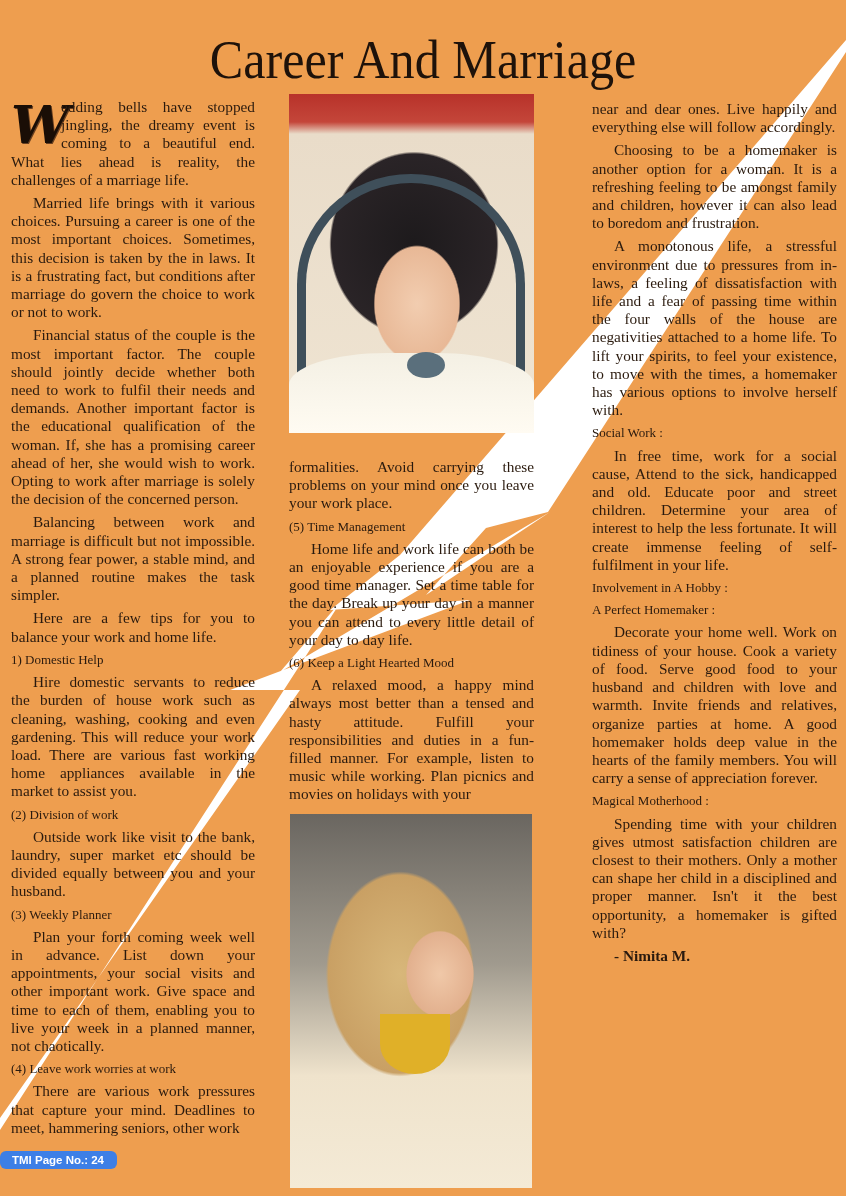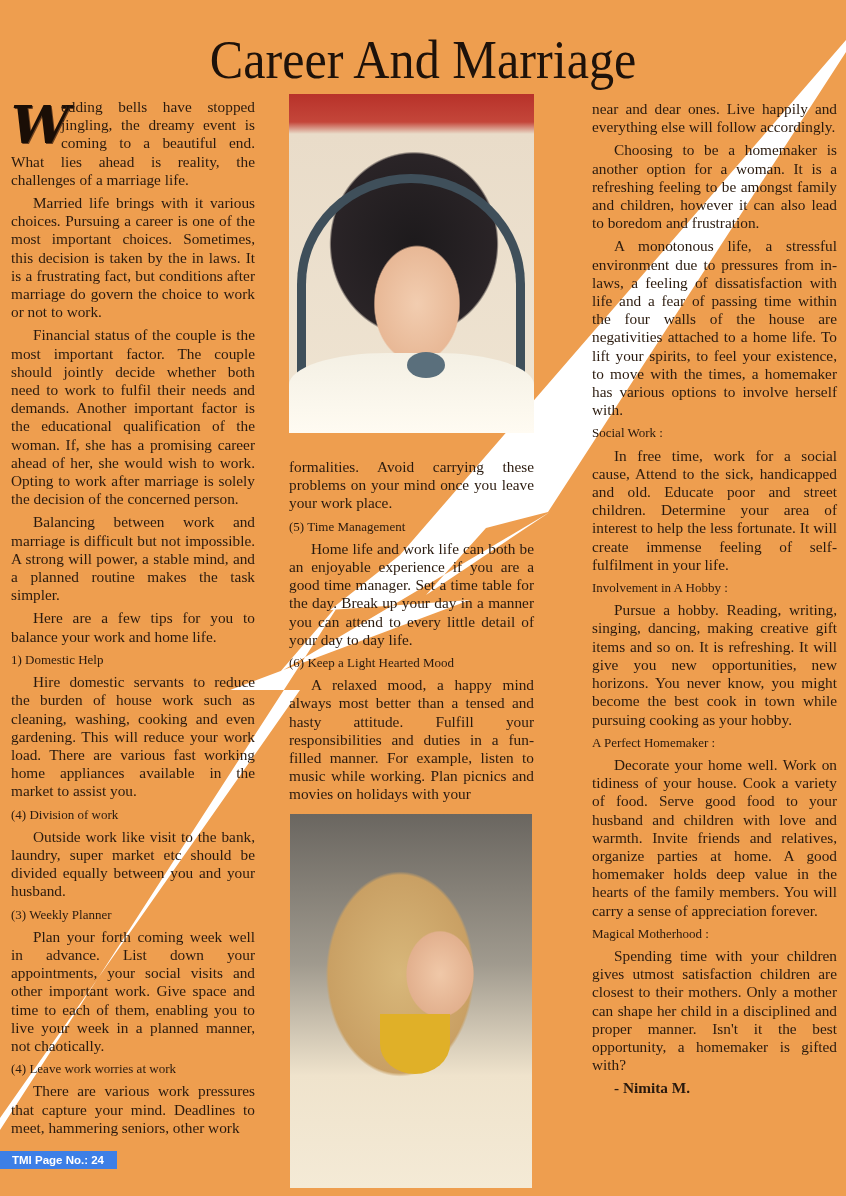--- a/index.html
+++ b/index.html
@@ -88,7 +88,7 @@
   </p>
   <p>Married life brings with it various choices.  Pursuing a career is one of the most important choices. Sometimes, this decision is taken by the in laws. It is a frustrating fact, but conditions after marriage do govern the choice to work or not to work.</p>
   <p>Financial status of the couple is the most important factor. The couple should jointly decide whether both need to work to fulfil their needs and demands. Another important factor is the educational qualification of the woman.  If, she has a promising career ahead of her, she would wish to work. Opting to work after marriage is solely the decision of the concerned person.</p>
-  <p>Balancing between work and marriage is difficult but not impossible. A strong will power, a stable mind, and a planned routine makes the task simpler.</p>
+  <p>Balancing between work and marriage is difficult but not impossible. A strong fear power, a stable mind, and a planned routine makes the task simpler.</p>
   <p>Here are a few tips for you to balance your work and home life.</p>
   <h3>1)  Domestic Help</h3>
   <p>Hire domestic servants to reduce the burden of house work such as cleaning, washing, cooking and even gardening.  This will reduce your work load.  There are various fast working home appliances available in the market to assist you.</p>

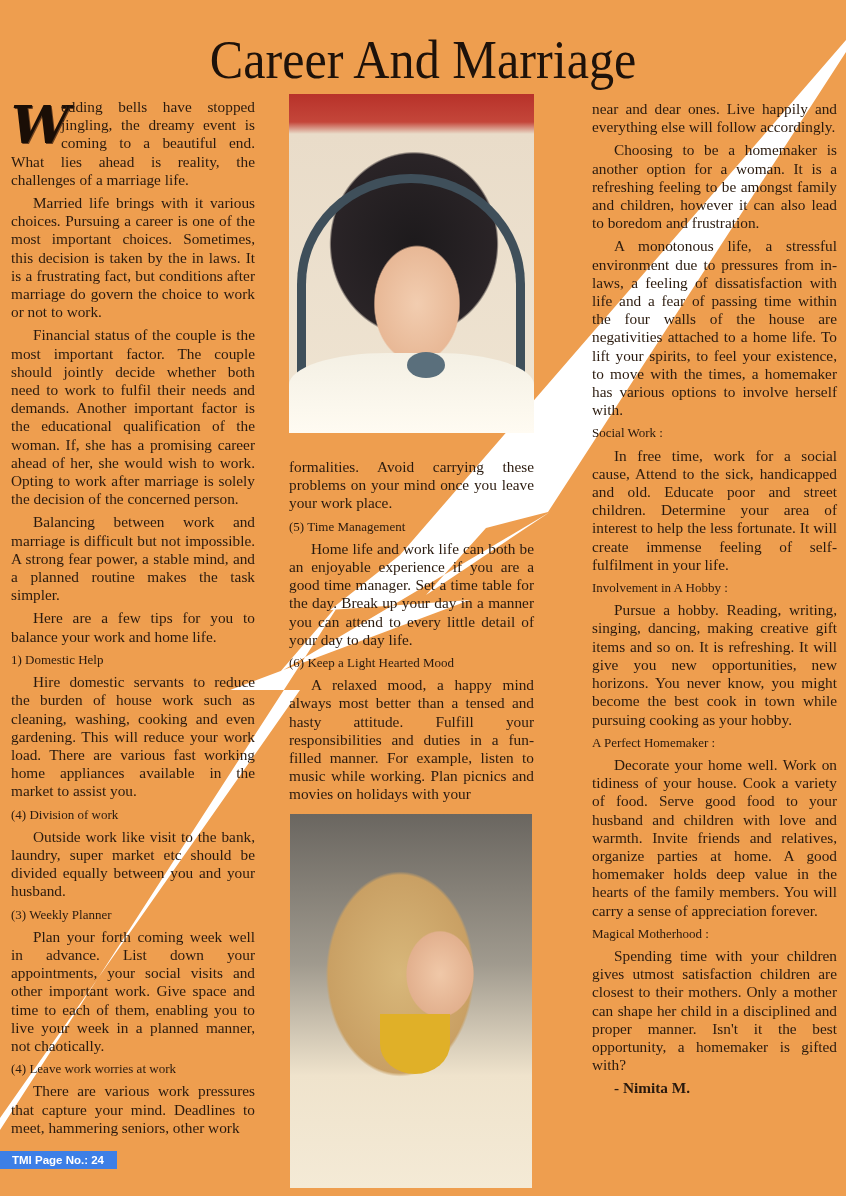--- a/index.html
+++ b/index.html
@@ -115,7 +115,6 @@
   <h3>Social Work :</h3>
   <p>In free time, work for a social cause, Attend to the sick, handicapped and old.  Educate poor and street children. Determine your area of interest to help the less fortunate. It will create immense feeling of self-fulfilment in your life.</p>
   <h3>Involvement in A Hobby :</h3>
-  <p>Pursue a hobby.  Reading, writing, singing, dancing, making creative gift items and so on.  It is refreshing.  It will give you new opportunities, new horizons.  You never know, you might become the best cook in town while pursuing cooking as your hobby.</p>
   <h3>A Perfect Homemaker :</h3>
   <p>Decorate your home well.  Work on tidiness of your house.  Cook a variety of food.  Serve good food to your husband and children with love and warmth.  Invite friends and relatives, organize parties at home.  A good homemaker holds deep value in the hearts of the family members. You will carry a sense of appreciation forever.</p>
   <h3>Magical Motherhood :</h3>

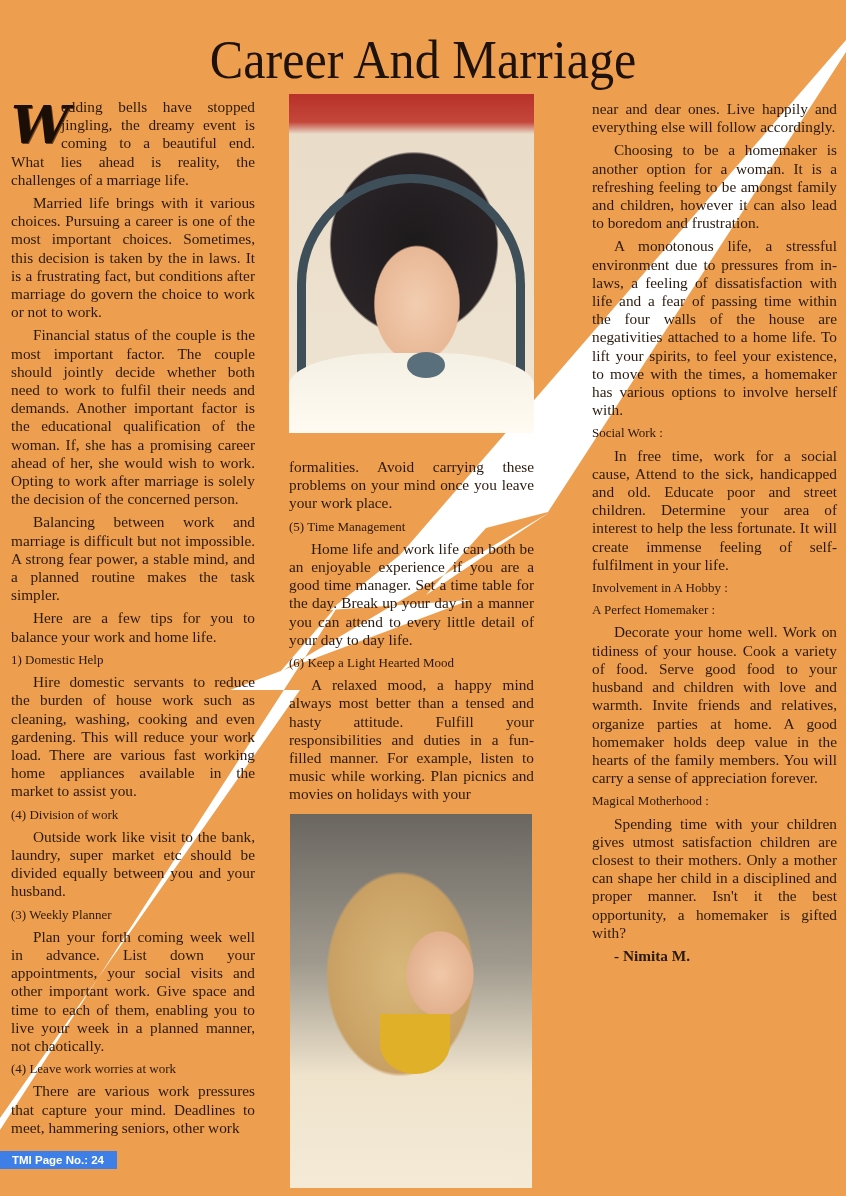--- a/index.html
+++ b/index.html
@@ -92,7 +92,7 @@
   <p>Here are a few tips for you to balance your work and home life.</p>
   <h3>1)  Domestic Help</h3>
   <p>Hire domestic servants to reduce the burden of house work such as cleaning, washing, cooking and even gardening.  This will reduce your work load.  There are various fast working home appliances available in the market to assist you.</p>
-  <h3>(4)  Division of work</h3>
+  <h3>(2)  Division of work</h3>
   <p>Outside work like visit to the bank, laundry, super market etc should be divided equally between you and your husband.</p>
   <h3>(3)  Weekly Planner</h3>
   <p>Plan your forth coming week well in advance.  List down your appointments, your social visits and other important work.  Give space and time to each of them, enabling you to live your week in a planned manner, not chaotically.</p>

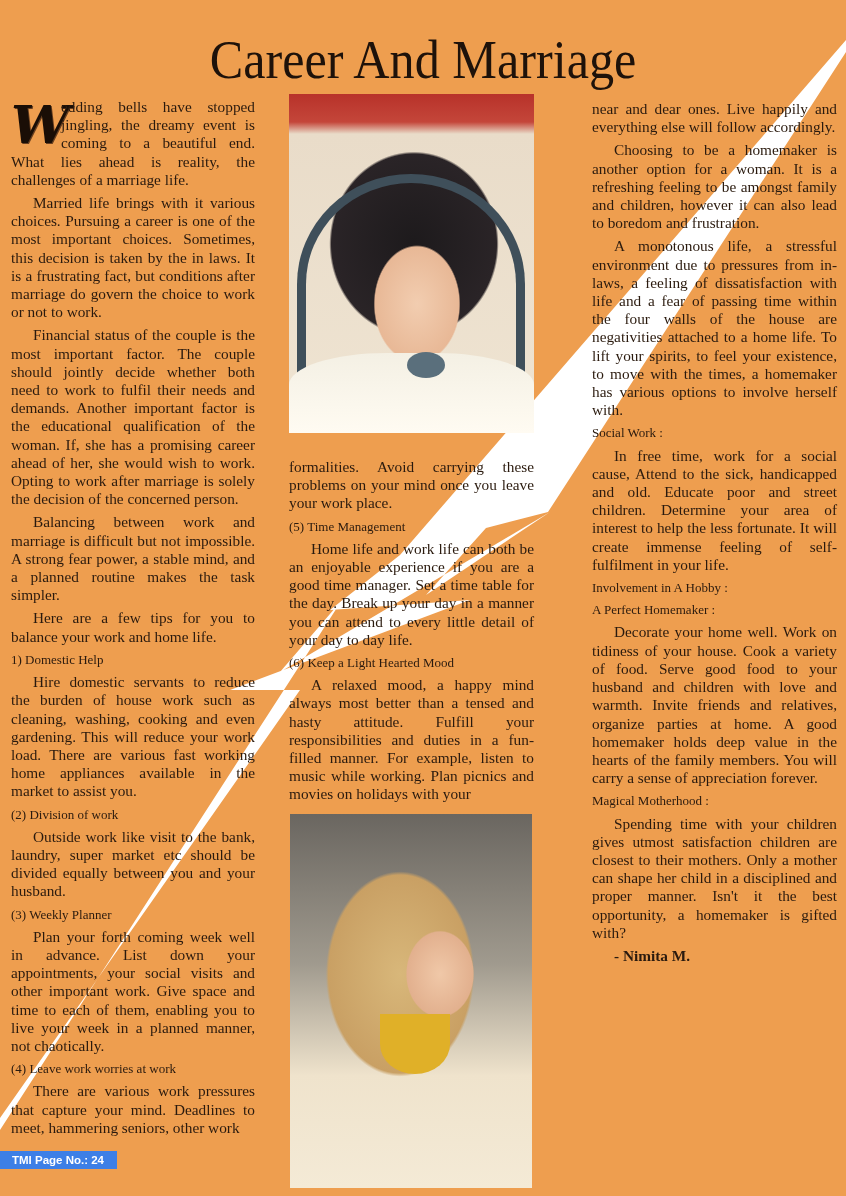--- a/index.html
+++ b/index.html
@@ -56,7 +56,7 @@
       position: absolute; left: 0; top: 1151px; width: 117px; height: 18px; z-index: 4;
       background: #3d7fe6; color: #ffffff;
       font-family: "Liberation Sans", "DejaVu Sans", sans-serif; font-weight: bold;
-      font-size: 11.5px; line-height: 18px; padding-left: 12px; box-sizing: border-box;
+      font-size: 11.5px; line-height: 18px; padding-left: 12px; box-sizing: border-box; border-radius: 6px;
     }
     .signature { font-weight: bold; margin-top: 8px; text-indent: 0; }
   </style>

